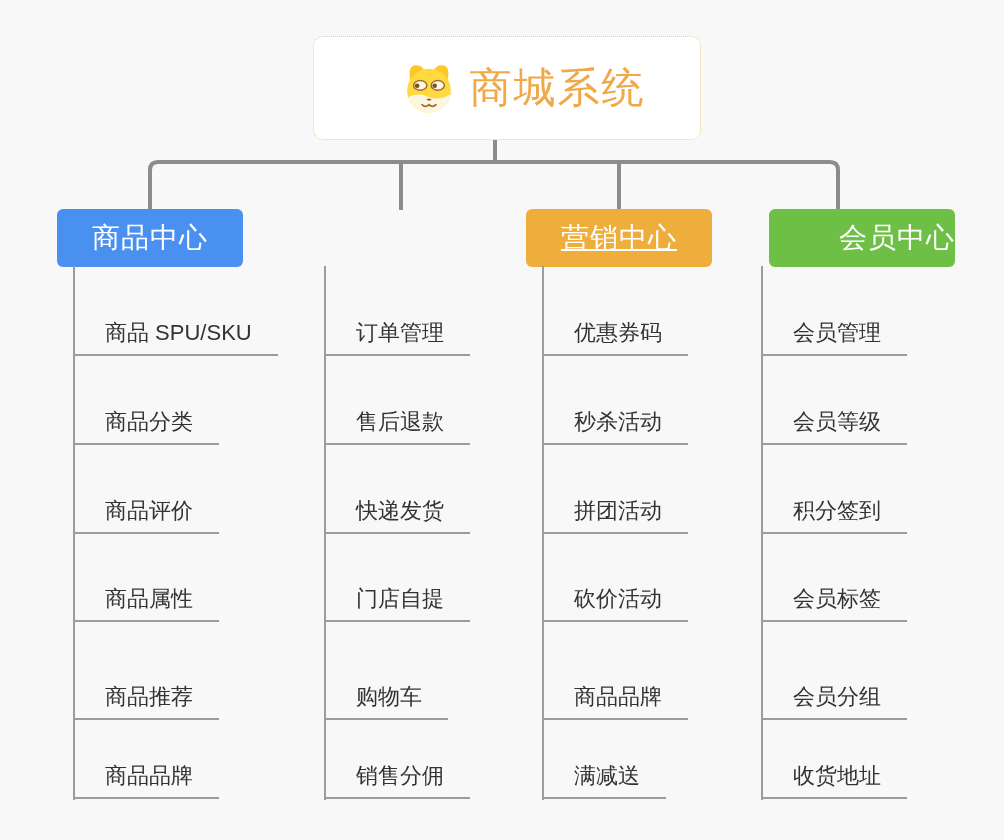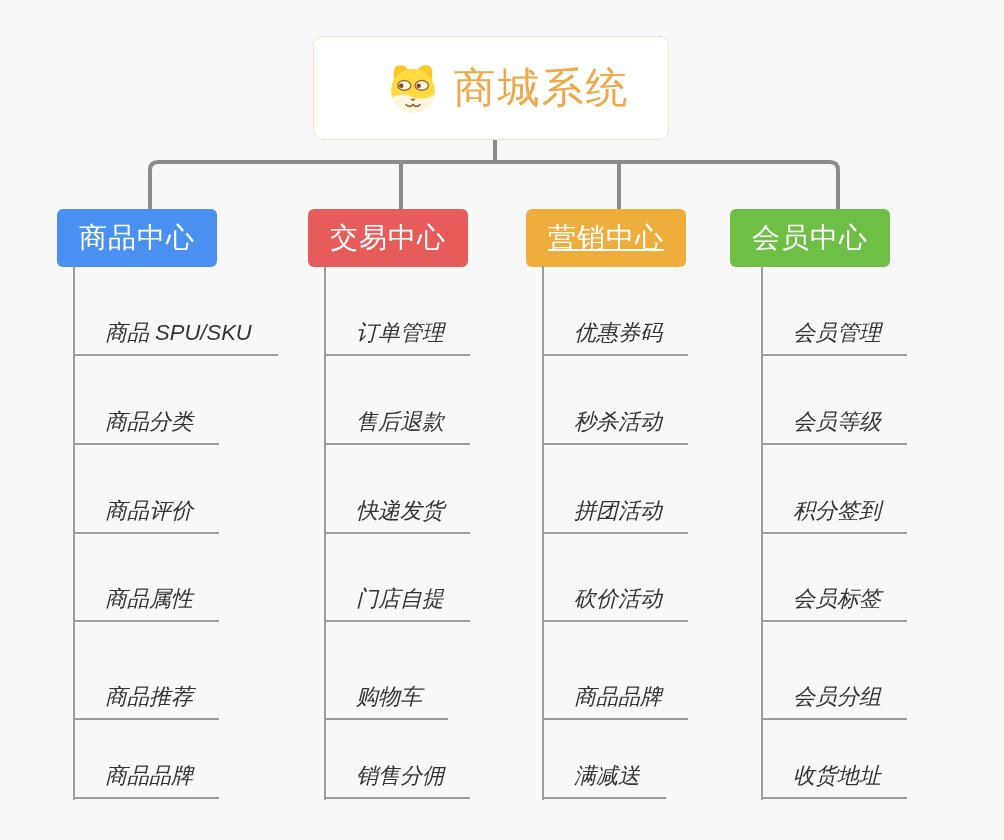--- a/index.html
+++ b/index.html
@@ -16,7 +16,7 @@
   
   .root-node{
     position:absolute;left:313px;top:36px;
-    width:356px;height:104px;
+    width:388px;height:104px;
     background:#ffffff;
     border:1px dotted #f2c98c;
     border-radius:10px;

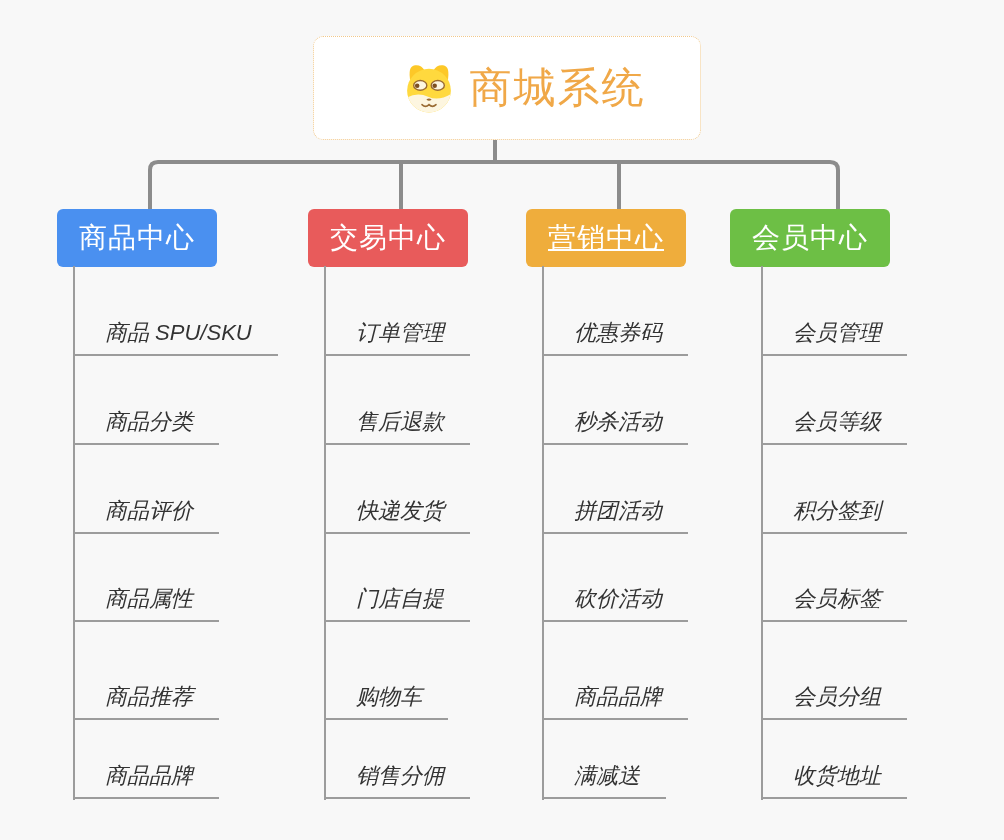--- a/index.html
+++ b/index.html
@@ -39,7 +39,7 @@
   
   .branch{
     position:absolute;top:209px;
-    width:160px;height:58px;
+    width:186px;height:58px;
     border-radius:6px;
     display:flex;align-items:center;justify-content:center;
     color:#ffffff;

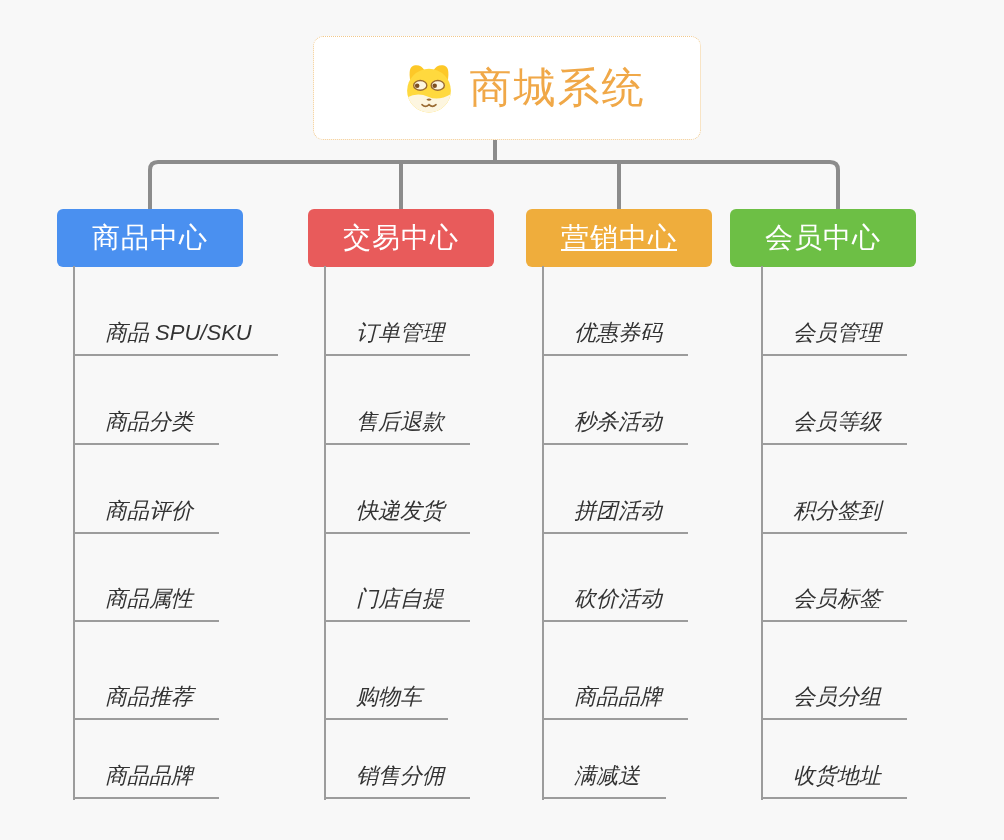--- a/index.html
+++ b/index.html
@@ -123,9 +123,6 @@
   <div class="branch c0">
     <span>商品中心</span>
   </div>
-  <div class="branch c1">
-    <span>交易中心</span>
-  </div>
   <div class="branch c2">
     <span>营销中心</span>
   </div>

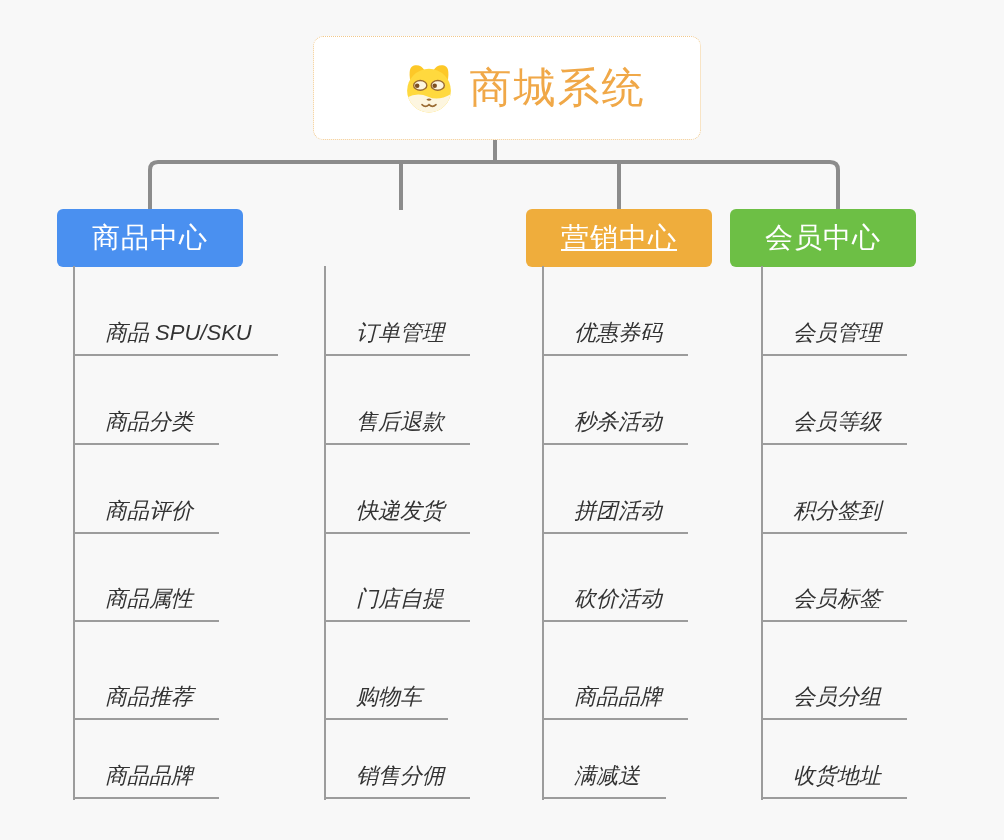--- a/index.html
+++ b/index.html
@@ -49,7 +49,7 @@
   .branch.c0{left:57px;background:#4a90f0;}
   .branch.c1{left:308px;background:#e85b5b;}
   .branch.c2{left:526px;background:#efad3c;text-decoration:underline;}
-  .branch.c3{left:730px;background:#6dbf45;}
+  .branch.c3{left:769px;background:#6dbf45;justify-content:flex-end;}
   
   .col-line{
     position:absolute;top:266px;

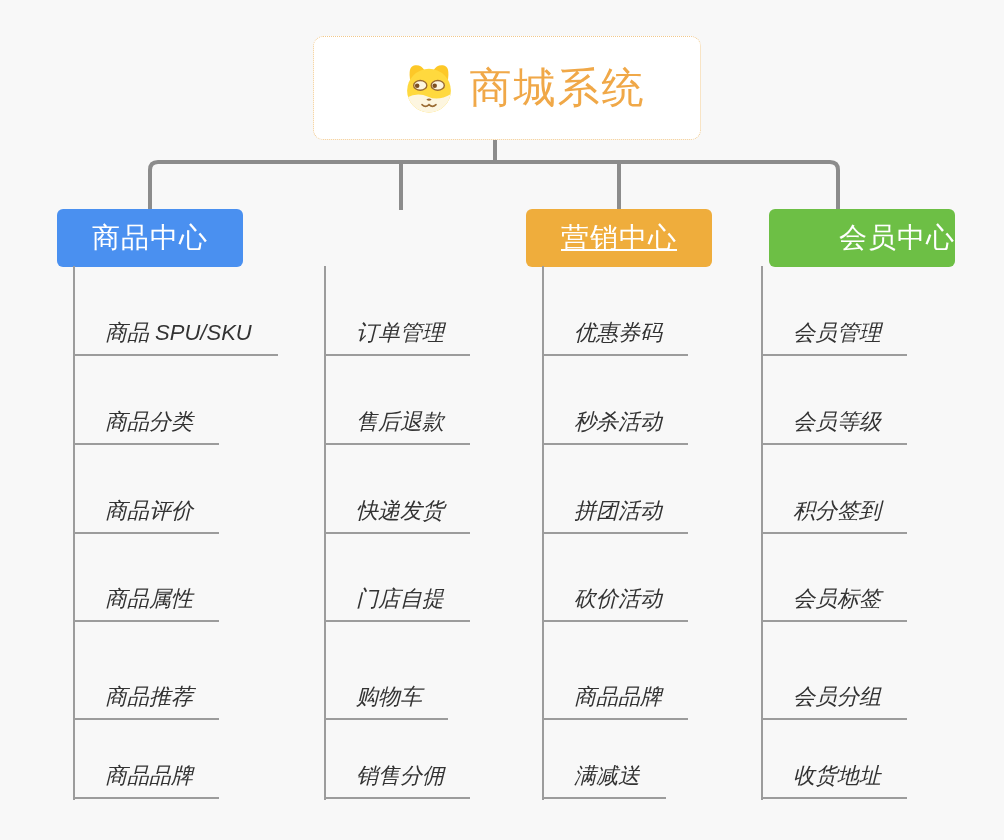--- a/index.html
+++ b/index.html
@@ -78,7 +78,6 @@
     color:#333333;
     white-space:nowrap;
     cursor:default;
-    font-style:italic;
   }
   .leaf.r0{top:316px;}
   .leaf.r1{top:405px;}

